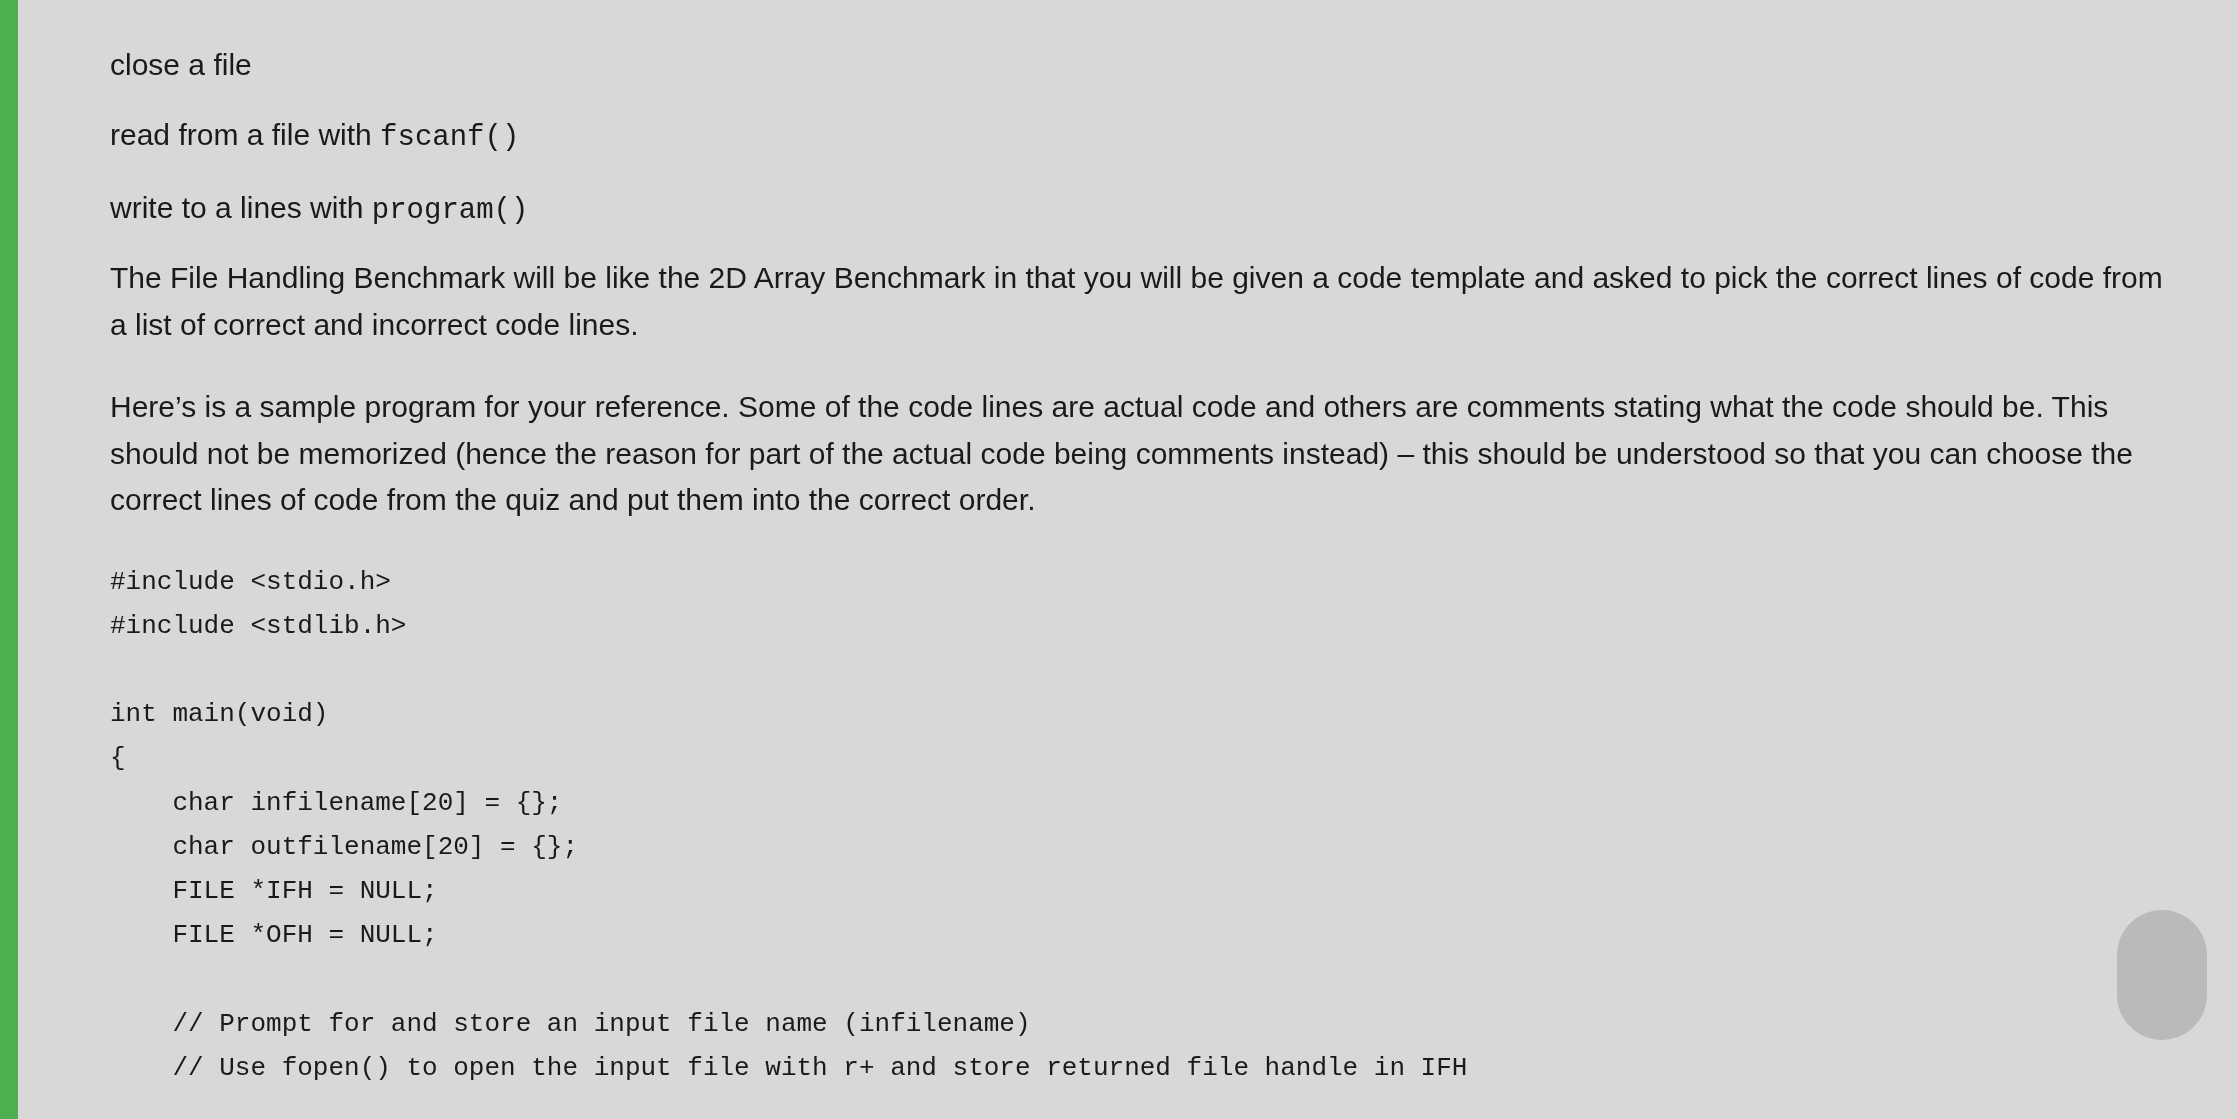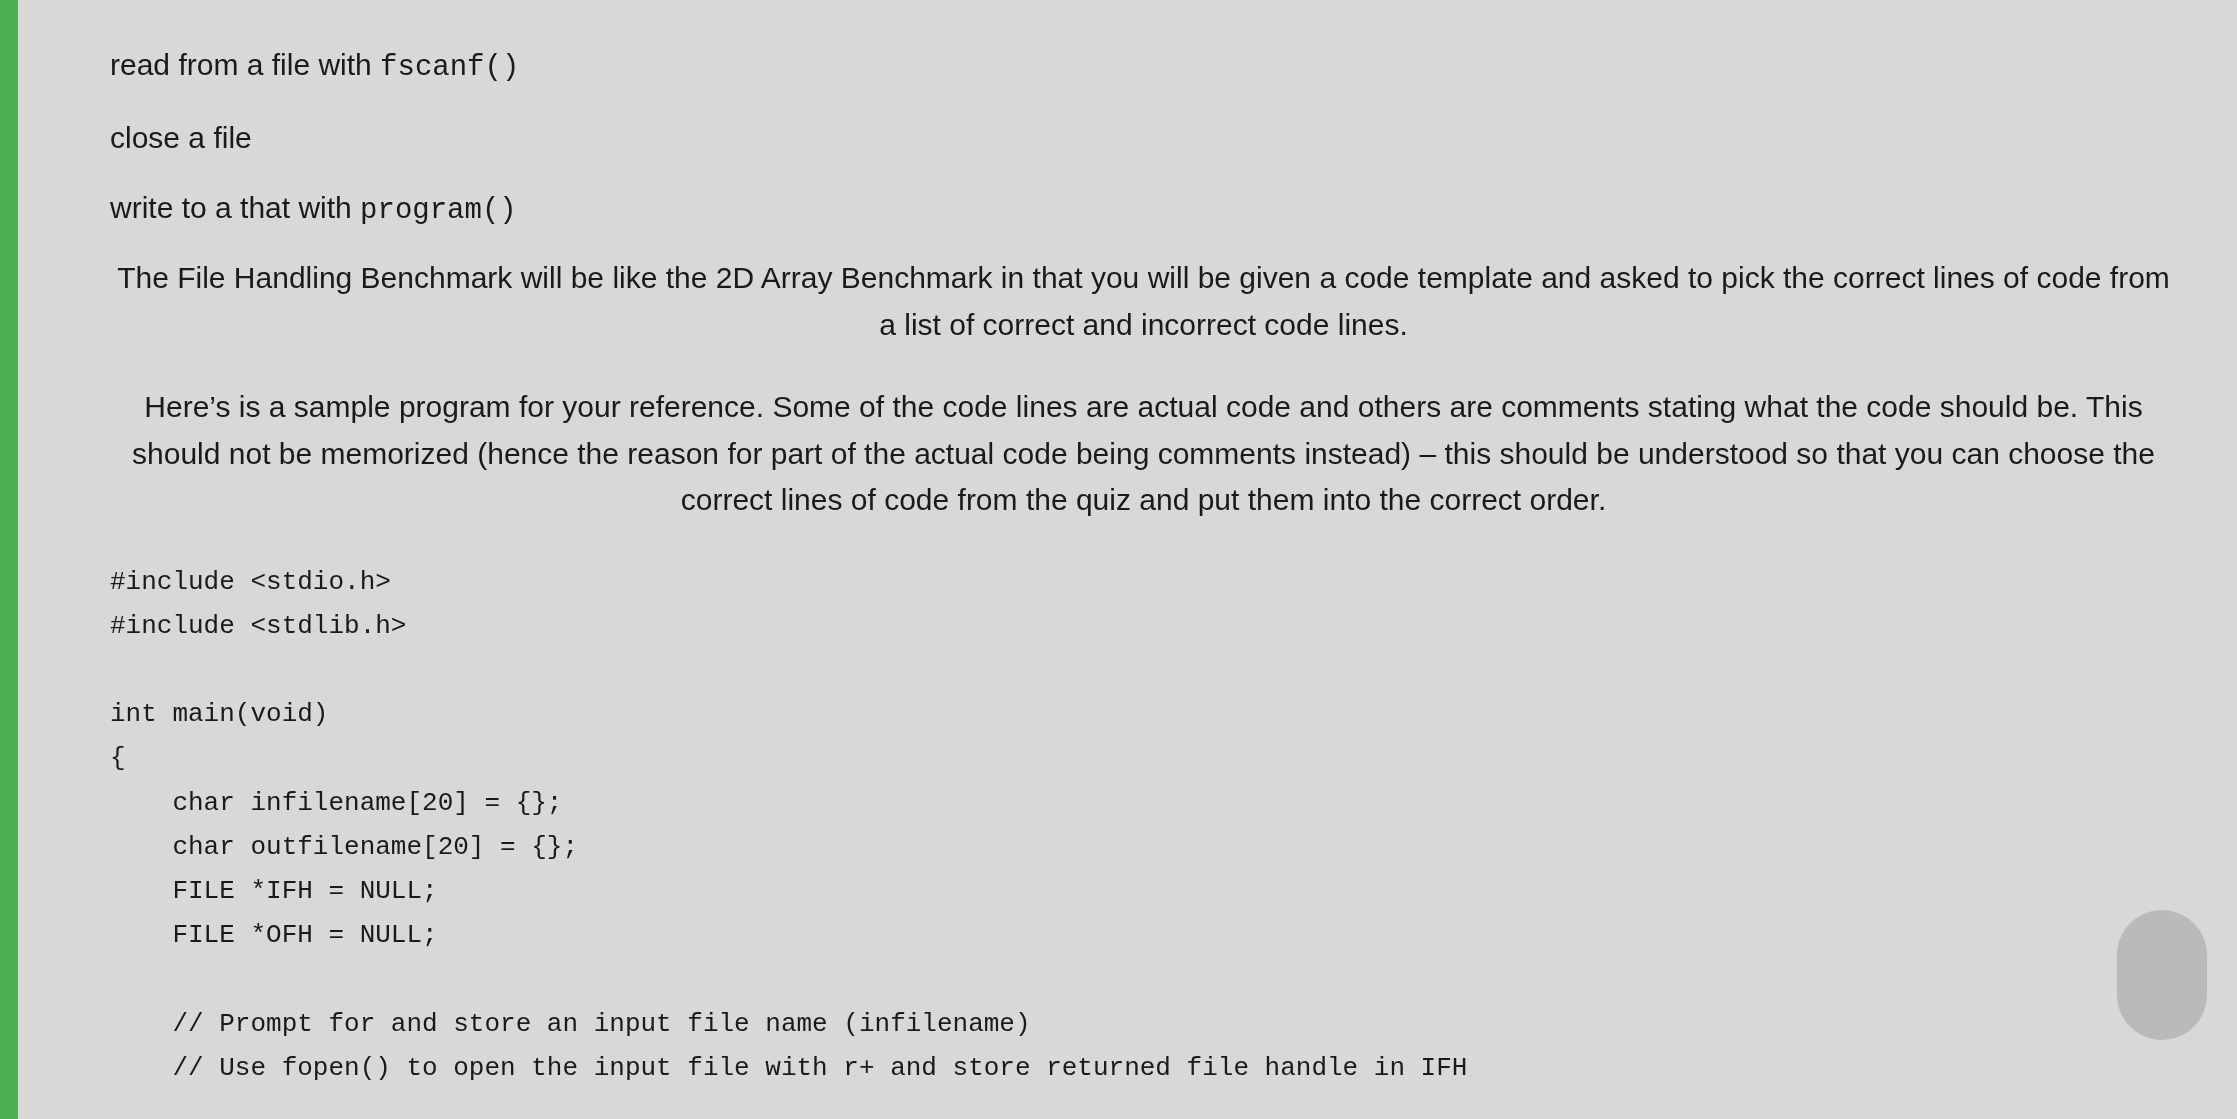--- a/index.html
+++ b/index.html
@@ -92,10 +92,10 @@
 
   <ul class="bullet-list">
     <li>
-      <span>read from a file with </span><code class="inline">fscanf()</code>
+      <span>close a file</span>
     </li>
     <li>
-      <span>close a file</span>
+      <span>read from a file with </span><code class="inline">fscanf()</code>
     </li>
     <li>
       <span>write to a that with </span><code class="inline">program()</code>

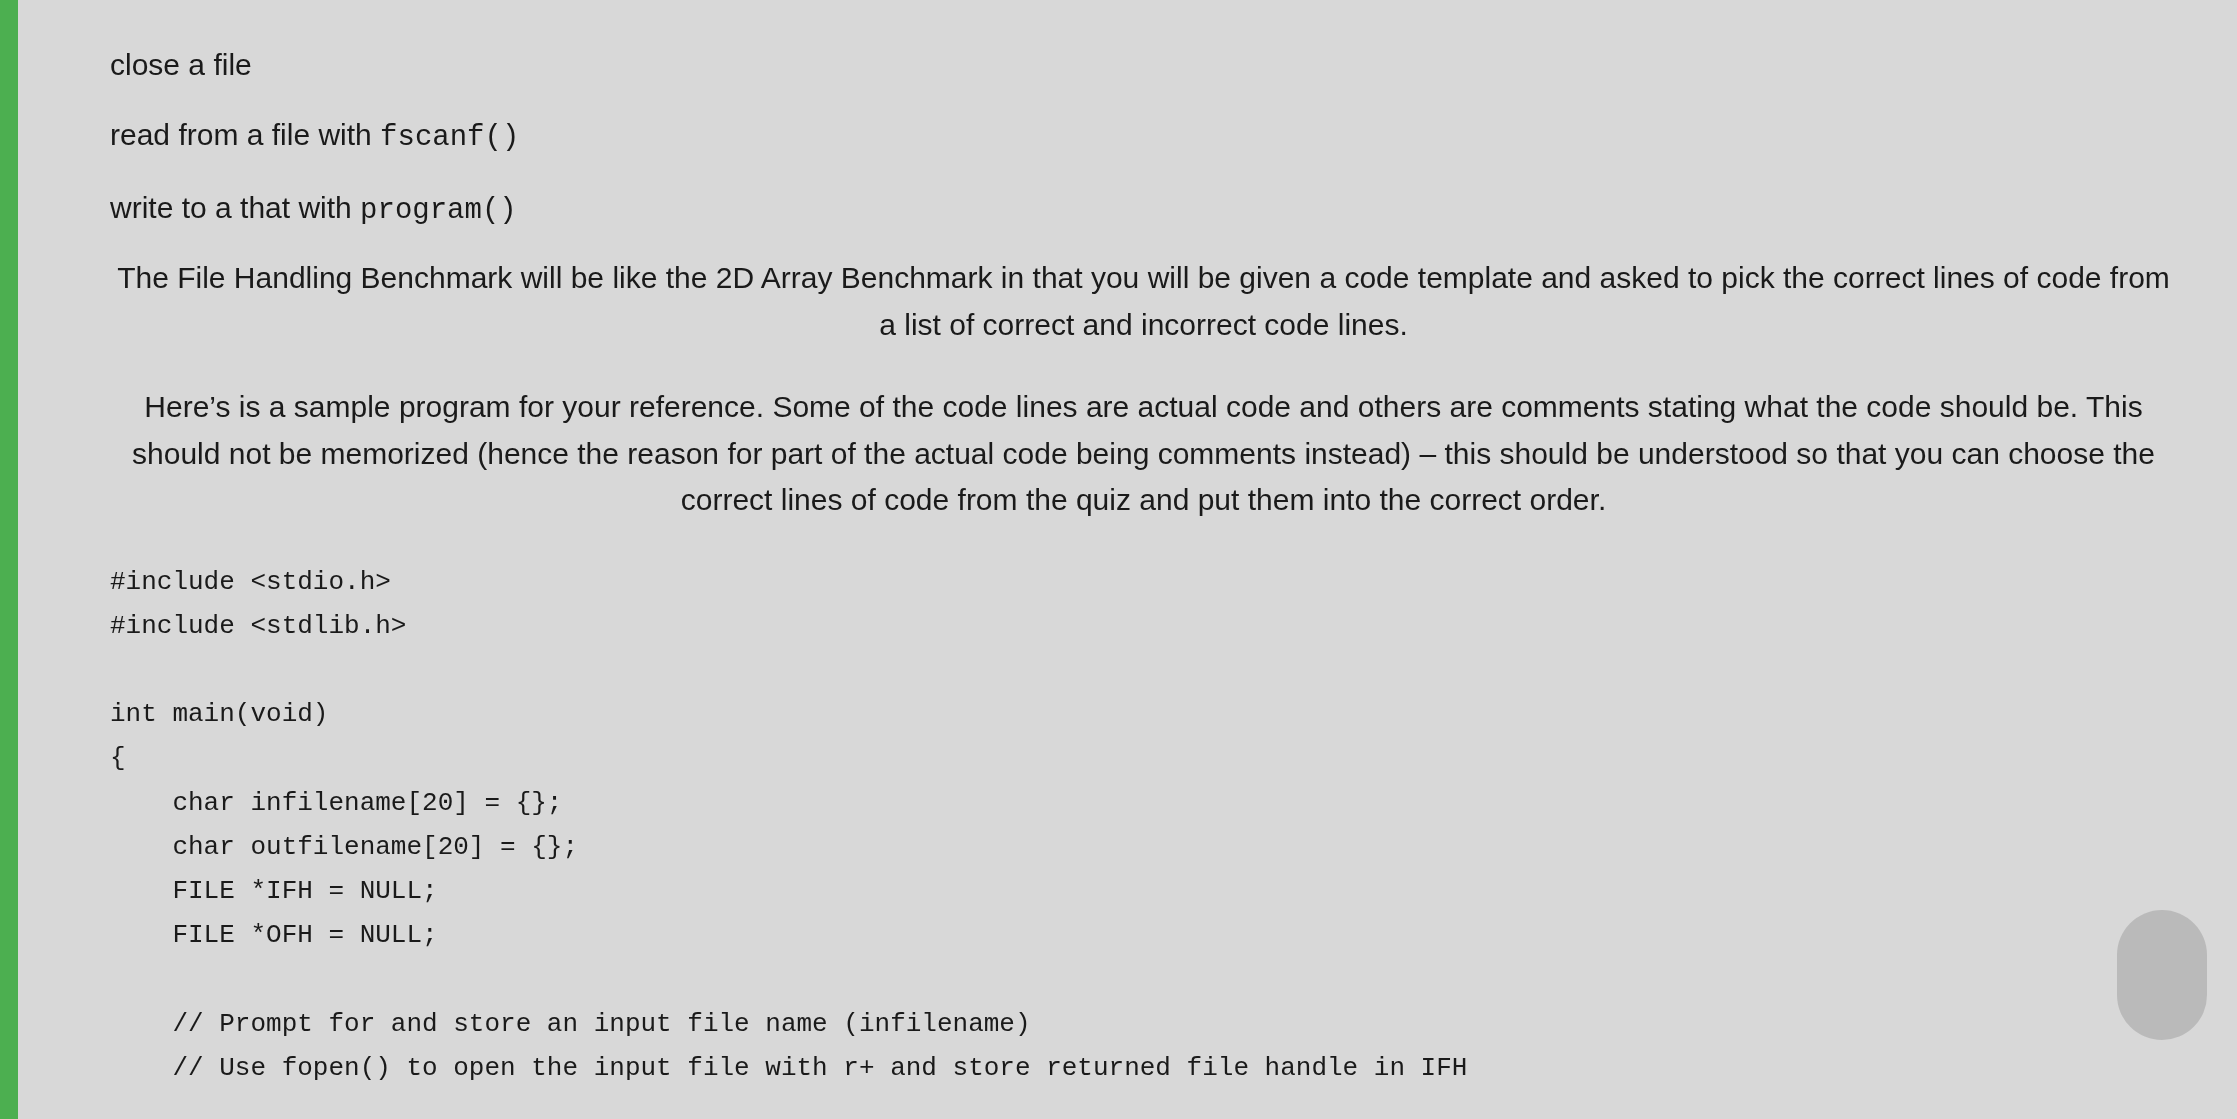--- a/index.html
+++ b/index.html
@@ -98,7 +98,7 @@
       <span>read from a file with </span><code class="inline">fscanf()</code>
     </li>
     <li>
-      <span>write to a that with </span><code class="inline">program()</code>
+      <span>write to a lines with </span><code class="inline">program()</code>
     </li>
   </ul>
 

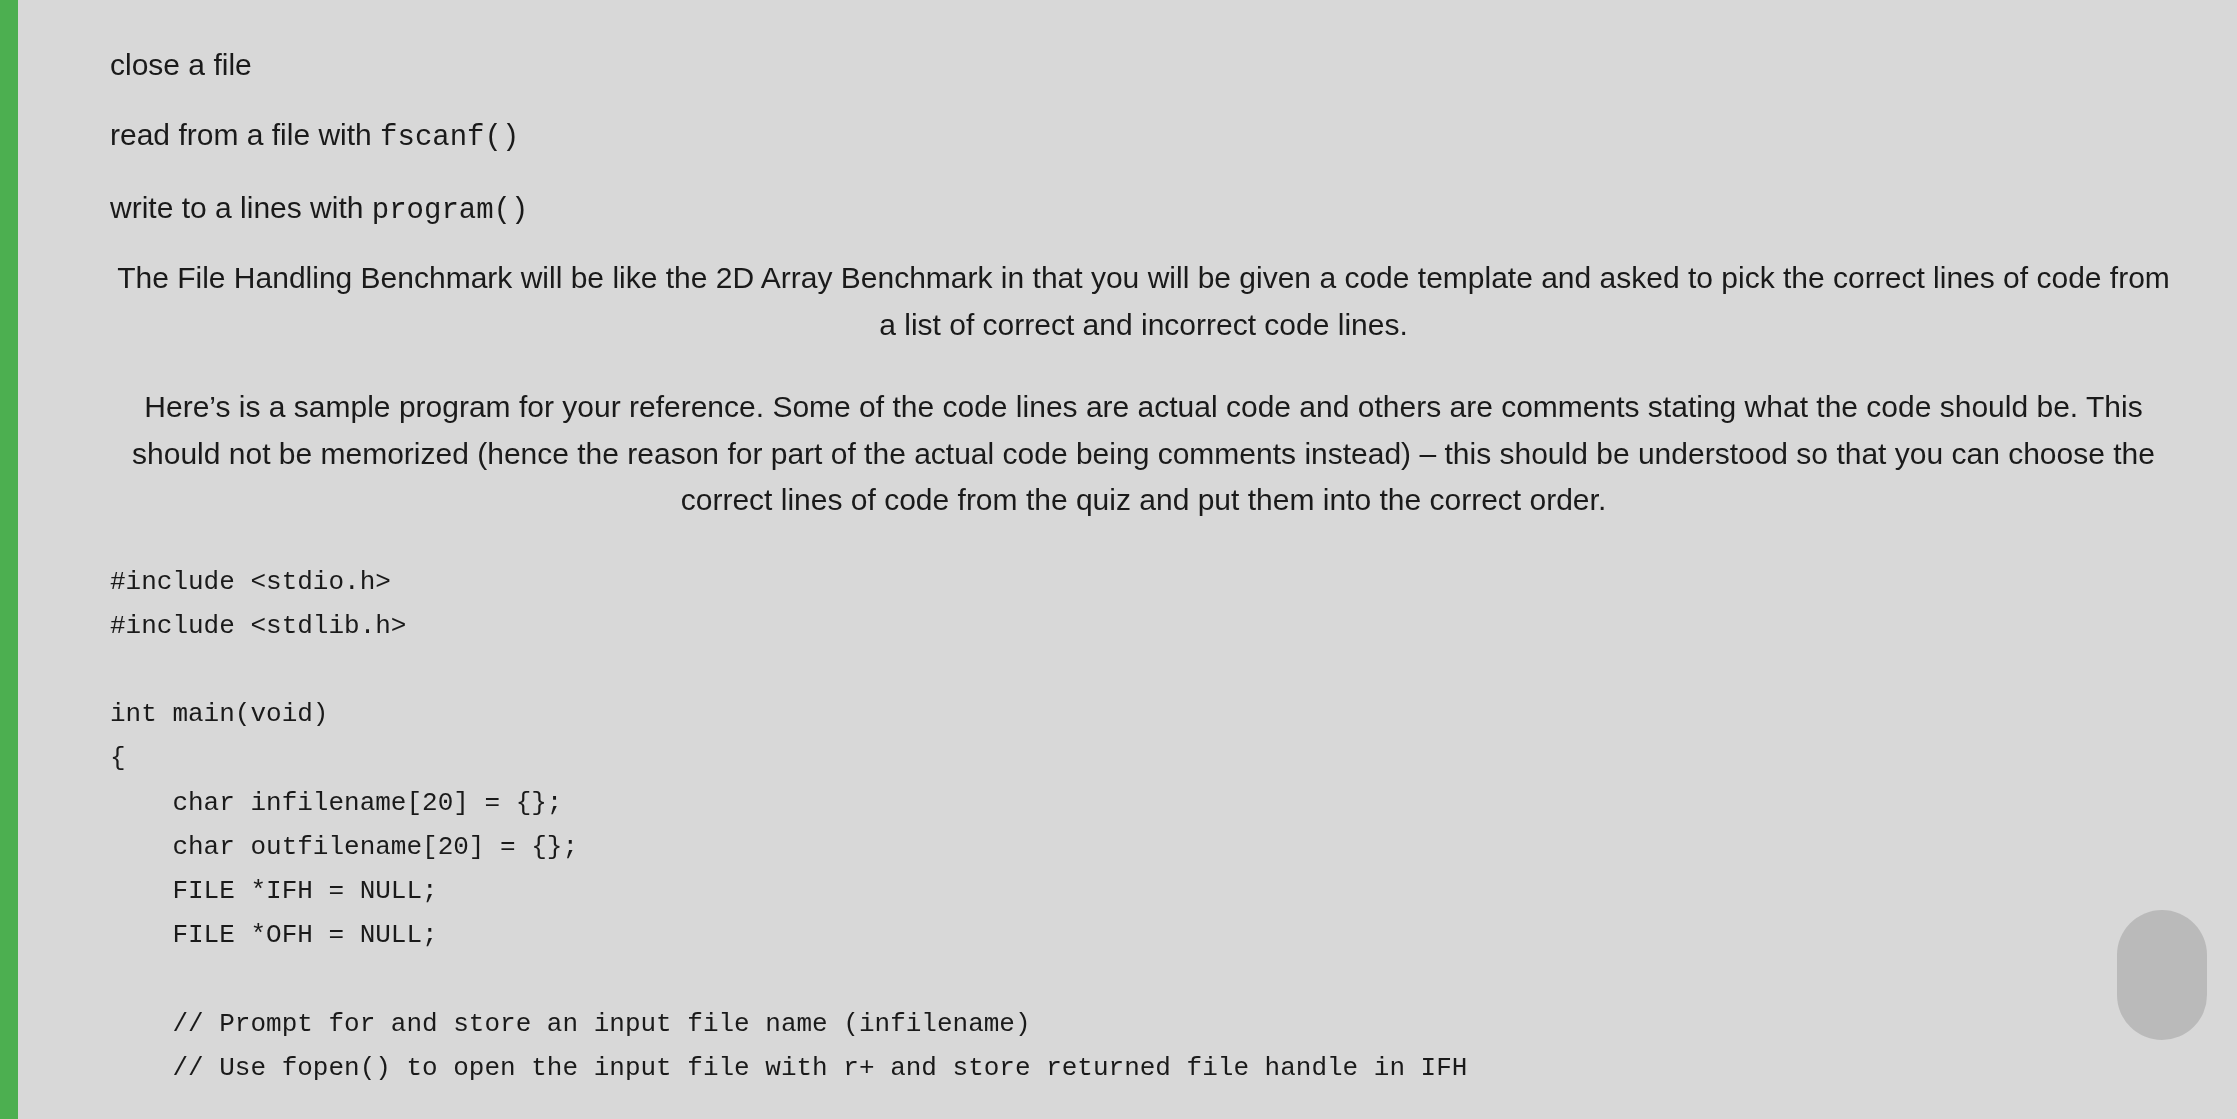--- a/index.html
+++ b/index.html
@@ -60,7 +60,6 @@
       line-height: 1.55;
       margin-bottom: 36px;
       color: #1a1a1a;
-      text-align: center;
     }
 
     .code-block {

